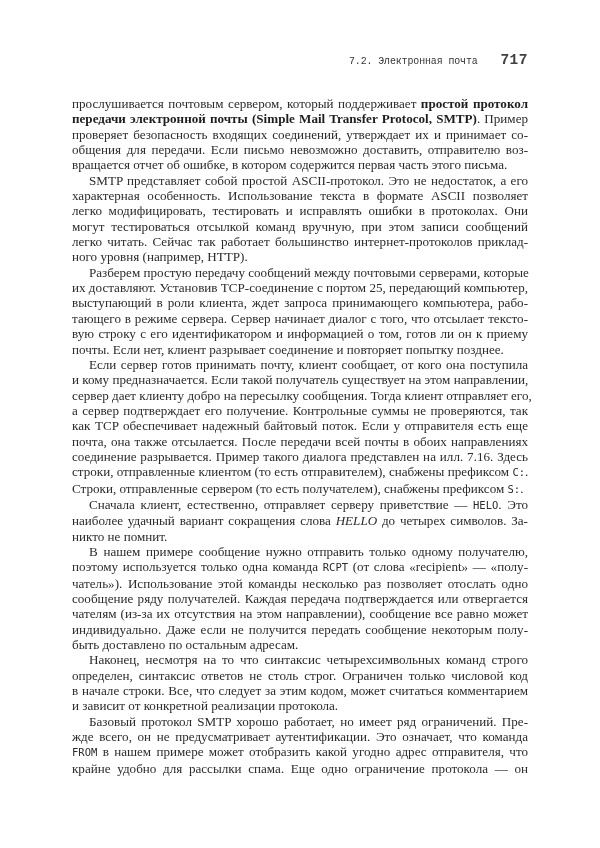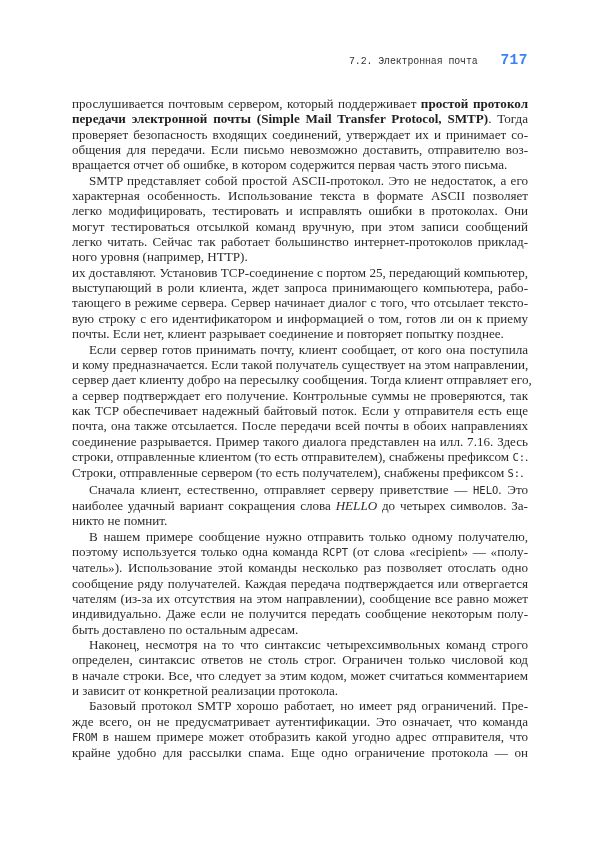--- a/index.html
+++ b/index.html
@@ -16,7 +16,7 @@
     transform: scaleX(0.86); transform-origin: right center; letter-spacing: -0.1px;
   }
   .page-number {
-    position: absolute; right: 0; top: 0; font-size: 14.5px; font-weight: bold; color: #3b82f6;
+    position: absolute; right: 0; top: 0; font-size: 14.5px; font-weight: bold; color: #404040;
     letter-spacing: 0.5px;
     text-align: right;
   }

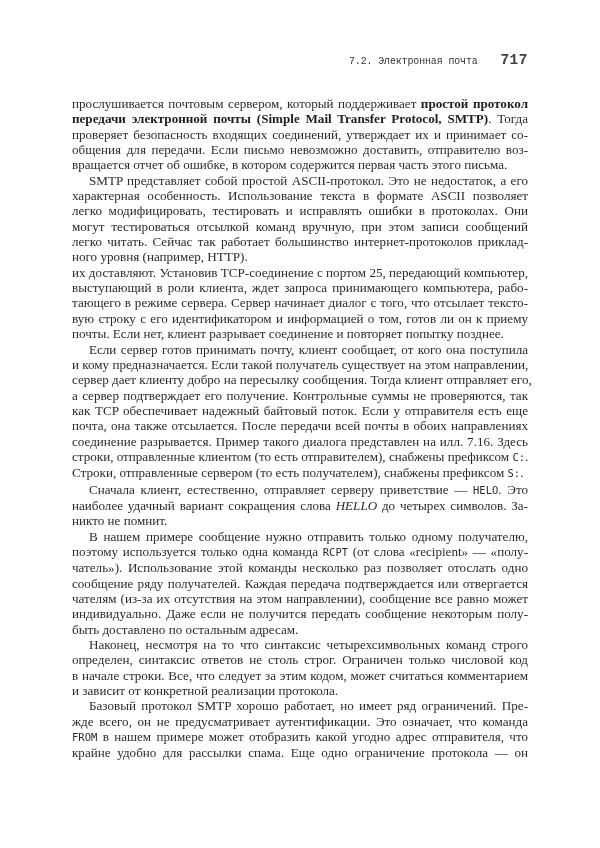--- a/index.html
+++ b/index.html
@@ -43,7 +43,7 @@
 <div class="body-text" id="body">
     <div>
       <span class="line"><span>прослушивается почтовым сервером, который поддерживает </span><b>простой протокол</b></span>
-      <span class="line"><b>передачи электронной почты (Simple Mail Transfer Protocol, SMTP)</b><span>. Тогда</span></span>
+      <span class="line"><b>передачи электронной почты (Simple Mail Transfer Protocol, SMTP)</b><span>. Пример</span></span>
       <span class="line"><span>проверяет безопасность входящих соединений, утверждает их и принимает со-</span></span>
       <span class="line"><span>общения для передачи. Если письмо невозможно доставить, отправителю воз-</span></span>
       <span class="line last"><span>вращается отчет об ошибке, в котором содержится первая часть этого письма.</span></span>

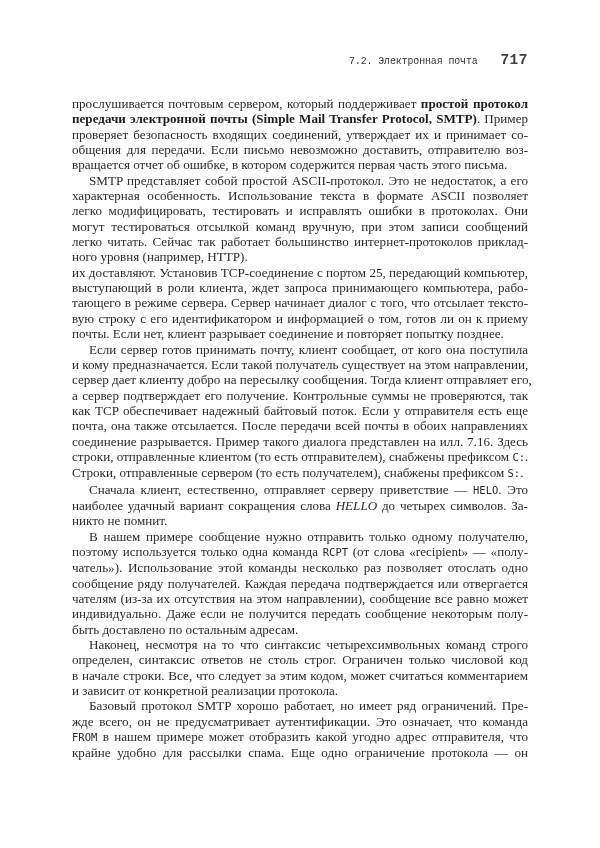--- a/index.html
+++ b/index.html
@@ -57,6 +57,7 @@
       <span class="line last"><span>ного уровня (например, HTTP).</span></span>
     </div>
     <div>
+      <span class="line indent"><span>Разберем простую передачу сообщений между почтовыми серверами, которые</span></span>
       <span class="line"><span>их доставляют. Установив TCP-соединение с портом 25, передающий компьютер,</span></span>
       <span class="line"><span>выступающий в роли клиента, ждет запроса принимающего компьютера, рабо-</span></span>
       <span class="line"><span>тающего в режиме сервера. Сервер начинает диалог с того, что отсылает тексто-</span></span>

